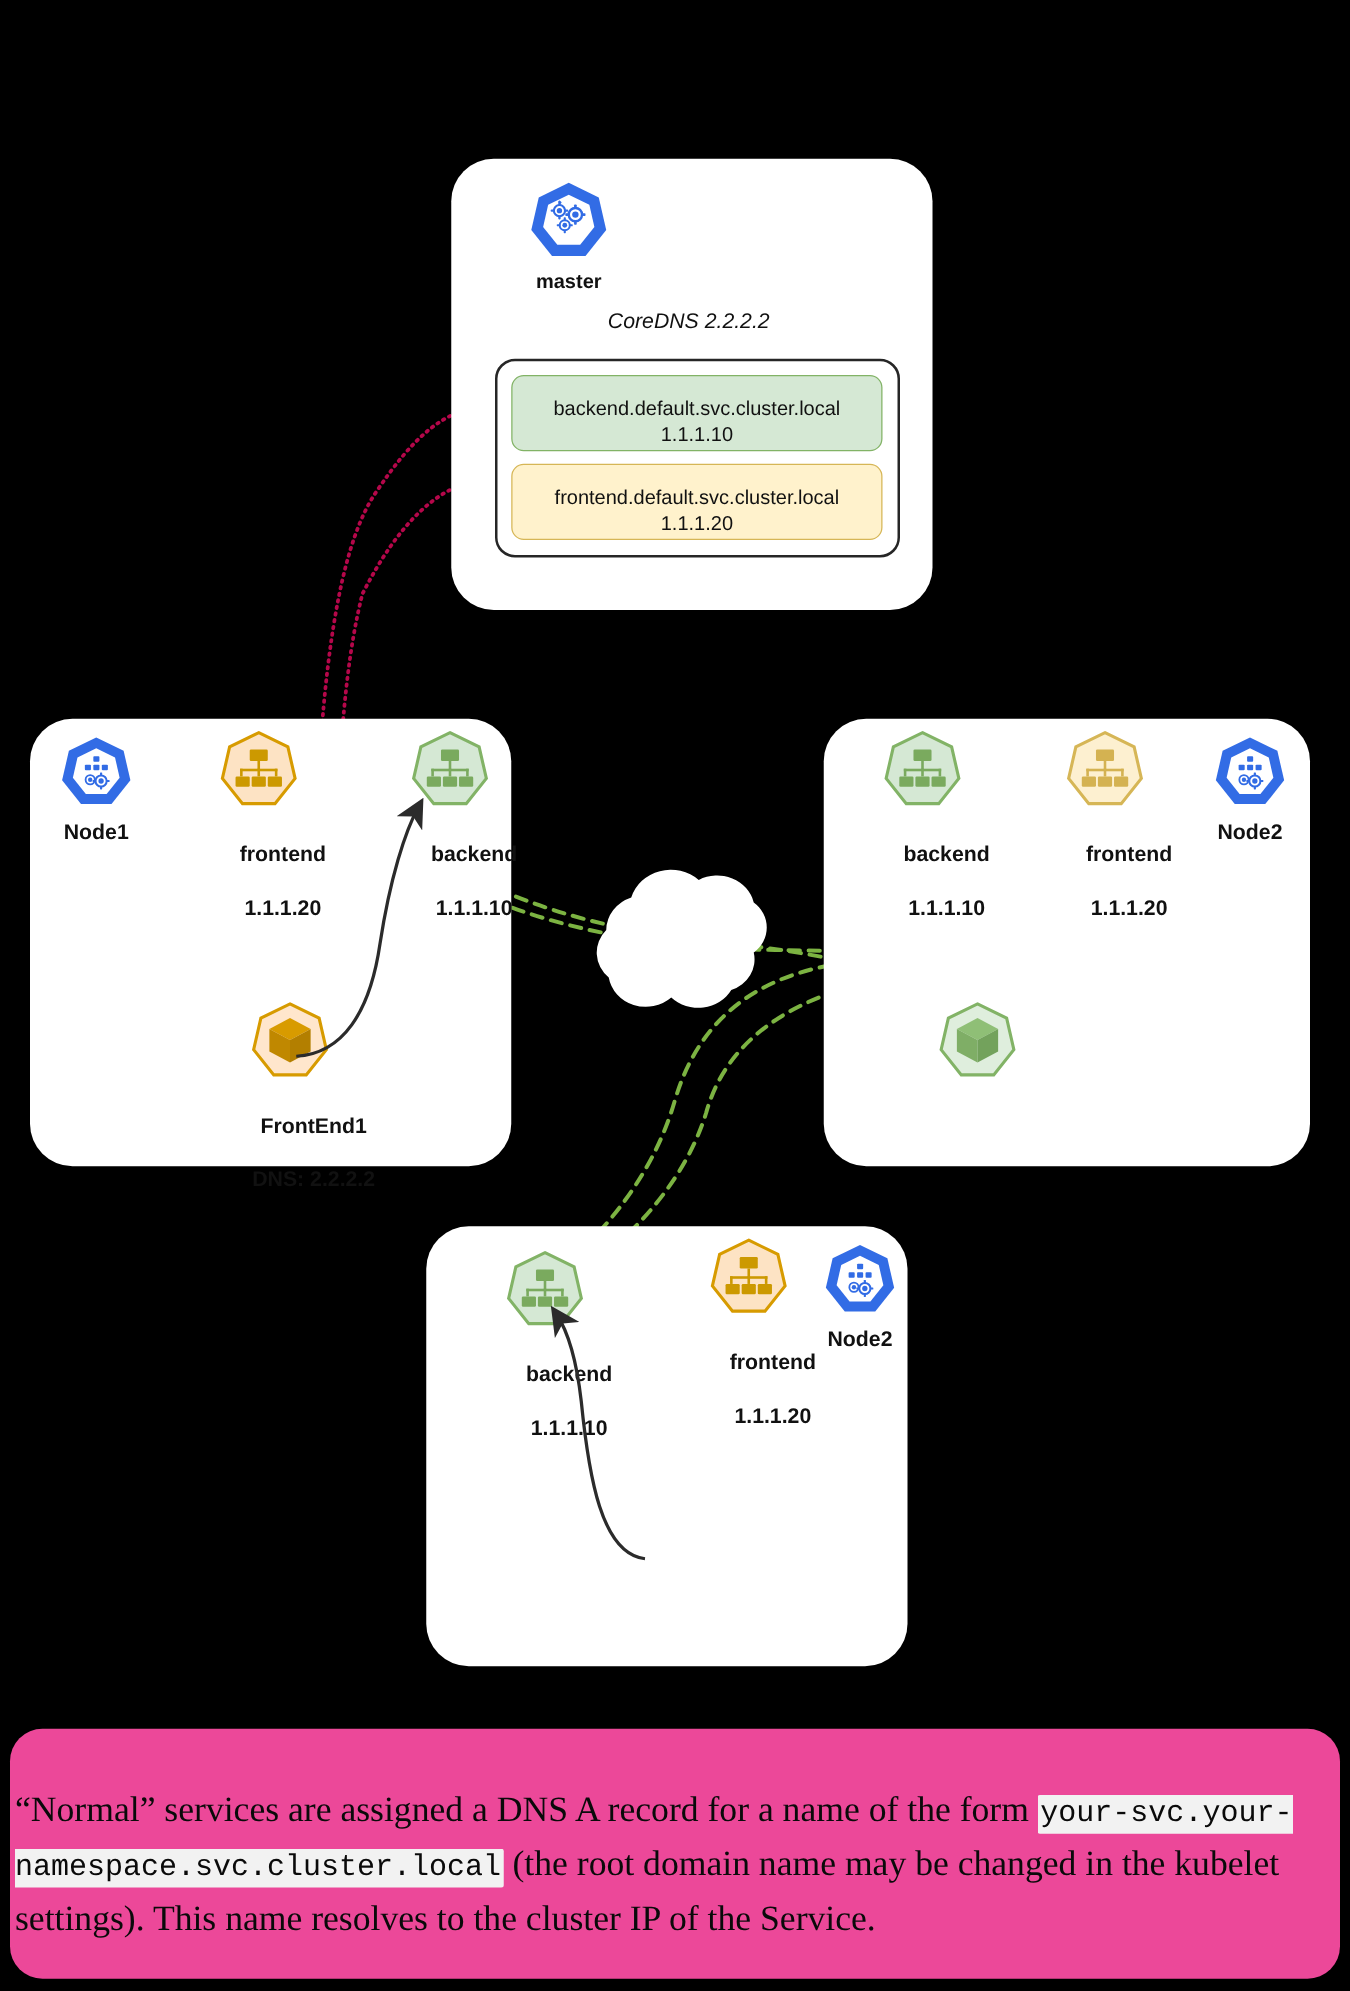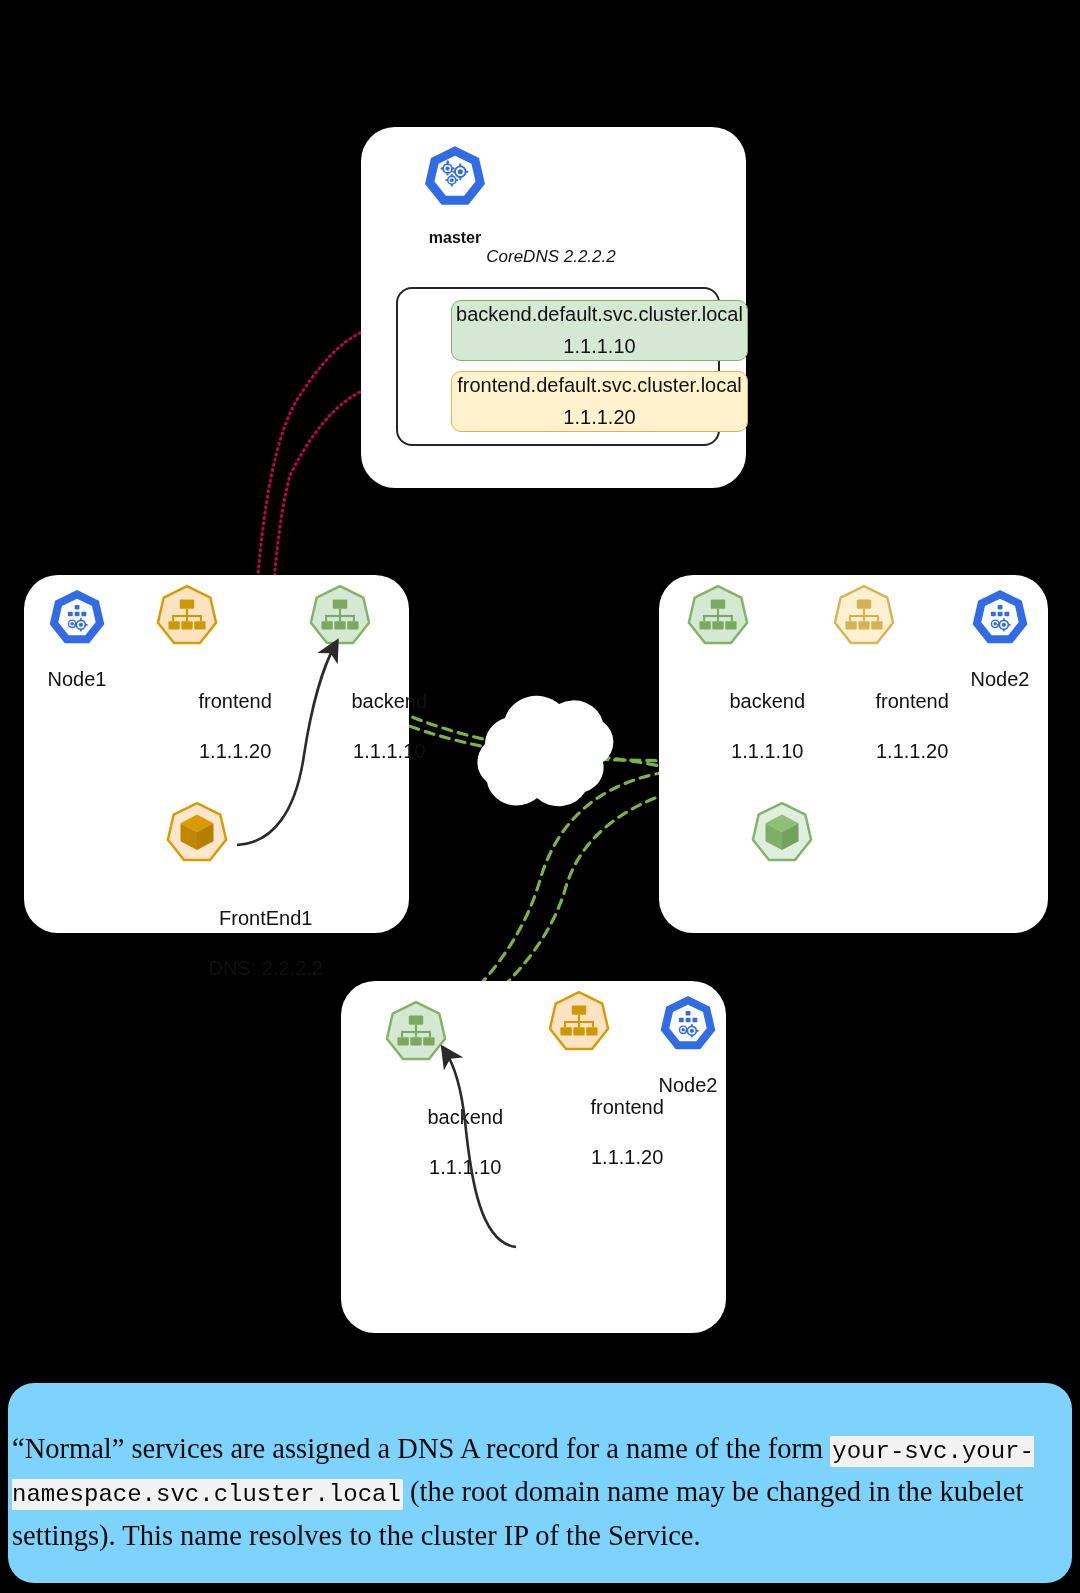--- a/index.html
+++ b/index.html
@@ -9,7 +9,7 @@
   svg.layer{position:absolute;left:0;top:0;width:1080px;height:1593px;overflow:visible;}
   .panel{position:absolute;background:#fff;border-radius:34px;}
   .node-title{font-size:20px;color:#111;text-align:center;line-height:1.25;white-space:pre;}
-  .ico-wrap{position:absolute;display:flex;flex-direction:column;gap:12px;}
+  .ico-wrap{position:absolute;display:flex;flex-direction:column;align-items:center;}
   .coredns-label{position:absolute;font-size:17px;color:#111;text-align:center;width:100%;}
   .rec-box{position:absolute;border-radius:10px;display:flex;flex-direction:column;
            align-items:center;justify-content:space-between;font-size:20px;color:#111;line-height:1.35;margin-left:42px;}

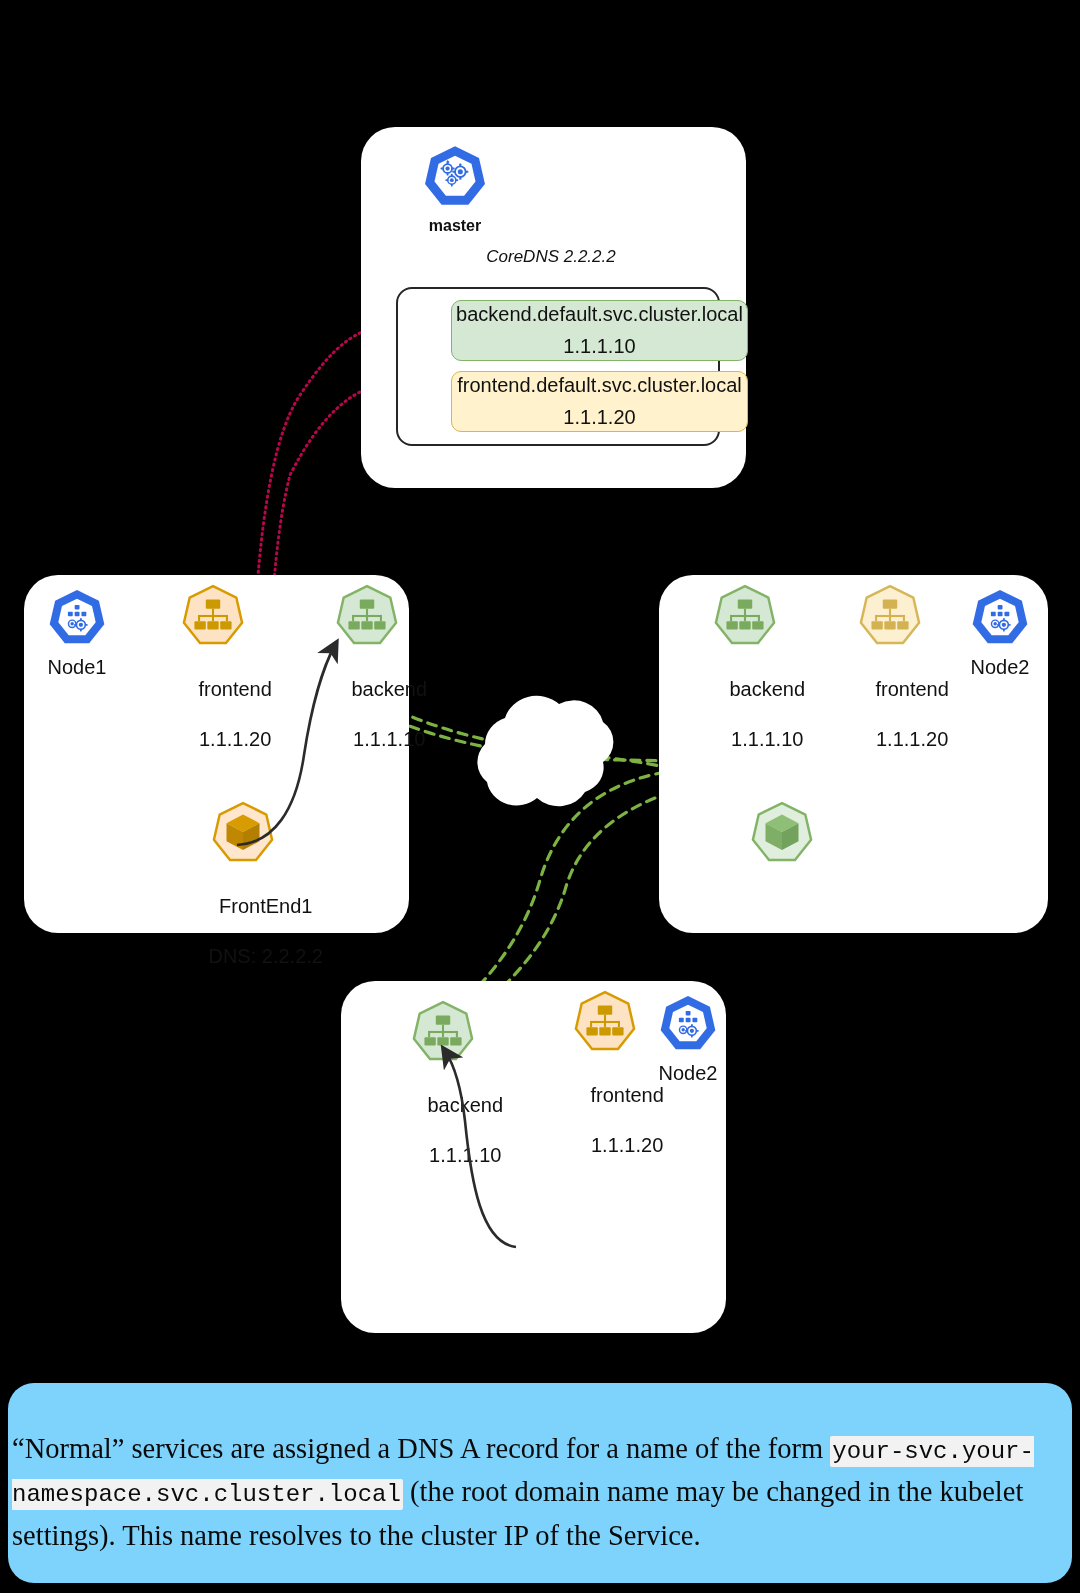--- a/index.html
+++ b/index.html
@@ -12,7 +12,7 @@
   .ico-wrap{position:absolute;display:flex;flex-direction:column;align-items:center;}
   .coredns-label{position:absolute;font-size:17px;color:#111;text-align:center;width:100%;}
   .rec-box{position:absolute;border-radius:10px;display:flex;flex-direction:column;
-           align-items:center;justify-content:space-between;font-size:20px;color:#111;line-height:1.35;margin-left:42px;}
+           align-items:center;justify-content:flex-end;font-size:16px;color:#111;line-height:1.35;}
   .rec-outer{position:absolute;border:2px solid #262626;border-radius:16px;}
   .caption{position:absolute;background:#7dd3fc;border-radius:26px;box-sizing:border-box;
            padding:44px 16px 44px 4px;font-family:"Liberation Serif",serif;

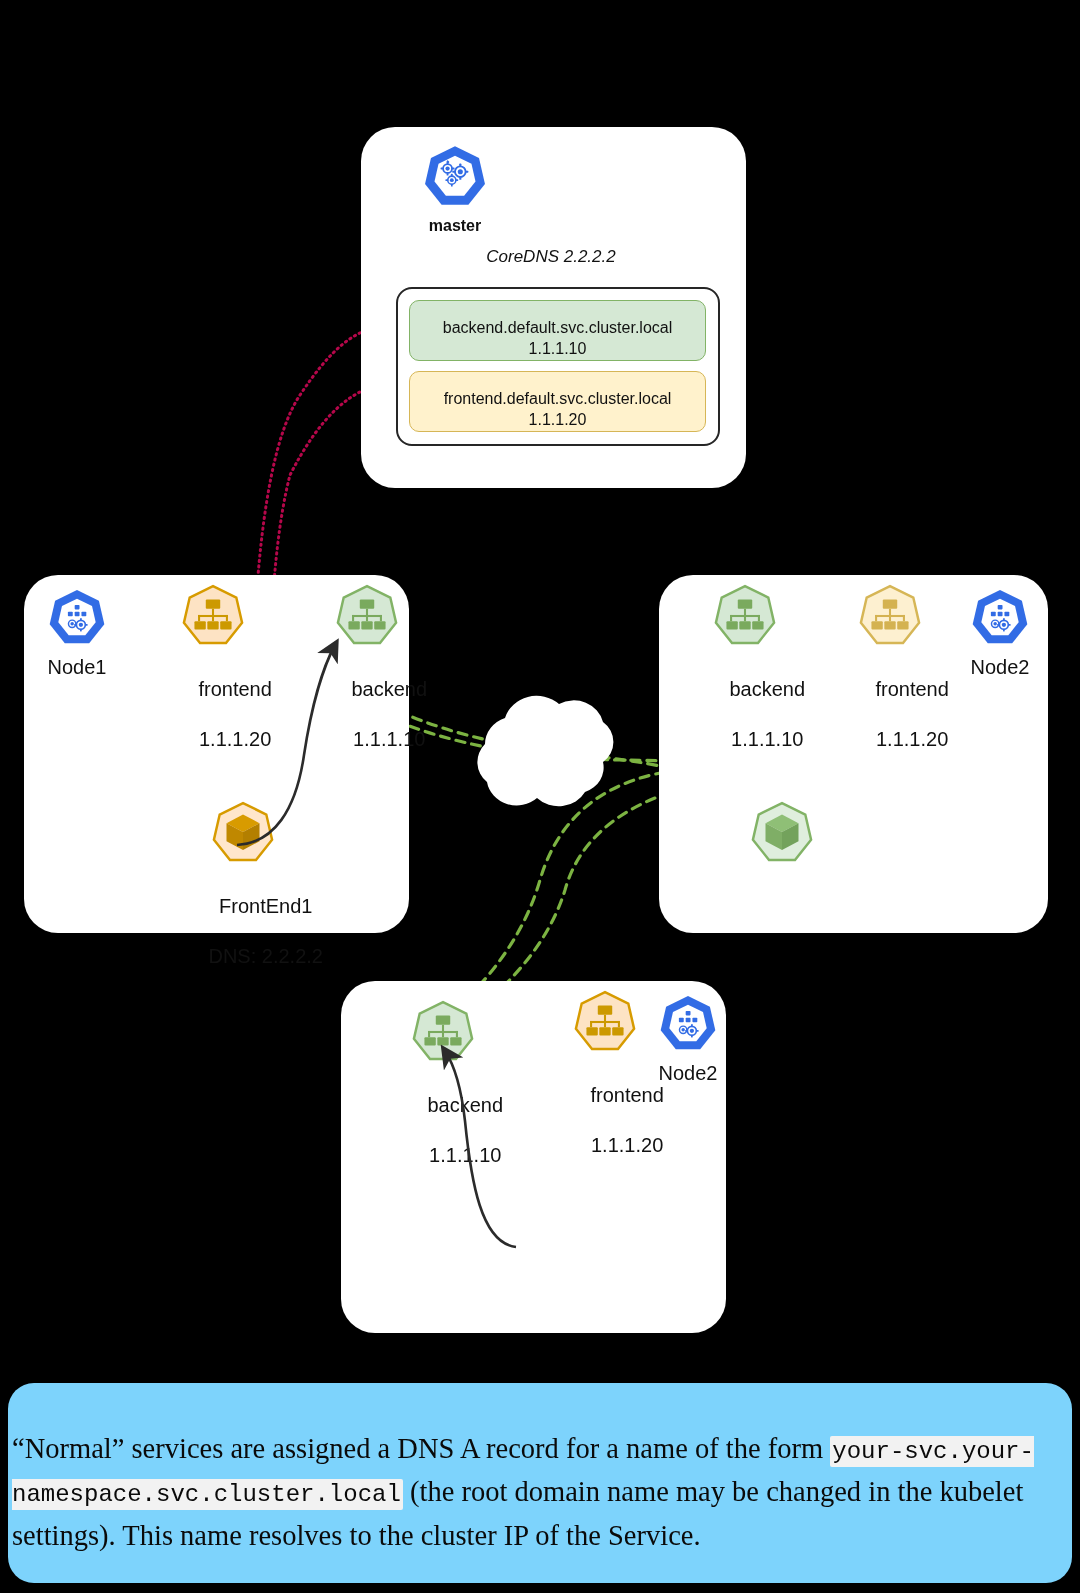--- a/index.html
+++ b/index.html
@@ -8,7 +8,7 @@
   #stage{position:absolute;inset:0;width:1080px;height:1593px;}
   svg.layer{position:absolute;left:0;top:0;width:1080px;height:1593px;overflow:visible;}
   .panel{position:absolute;background:#fff;border-radius:34px;}
-  .node-title{font-size:20px;color:#111;text-align:center;line-height:1.25;white-space:pre;}
+  .node-title{font-size:17px;color:#111;text-align:center;line-height:1.25;white-space:pre;font-weight:bold;}
   .ico-wrap{position:absolute;display:flex;flex-direction:column;align-items:center;}
   .coredns-label{position:absolute;font-size:17px;color:#111;text-align:center;width:100%;}
   .rec-box{position:absolute;border-radius:10px;display:flex;flex-direction:column;

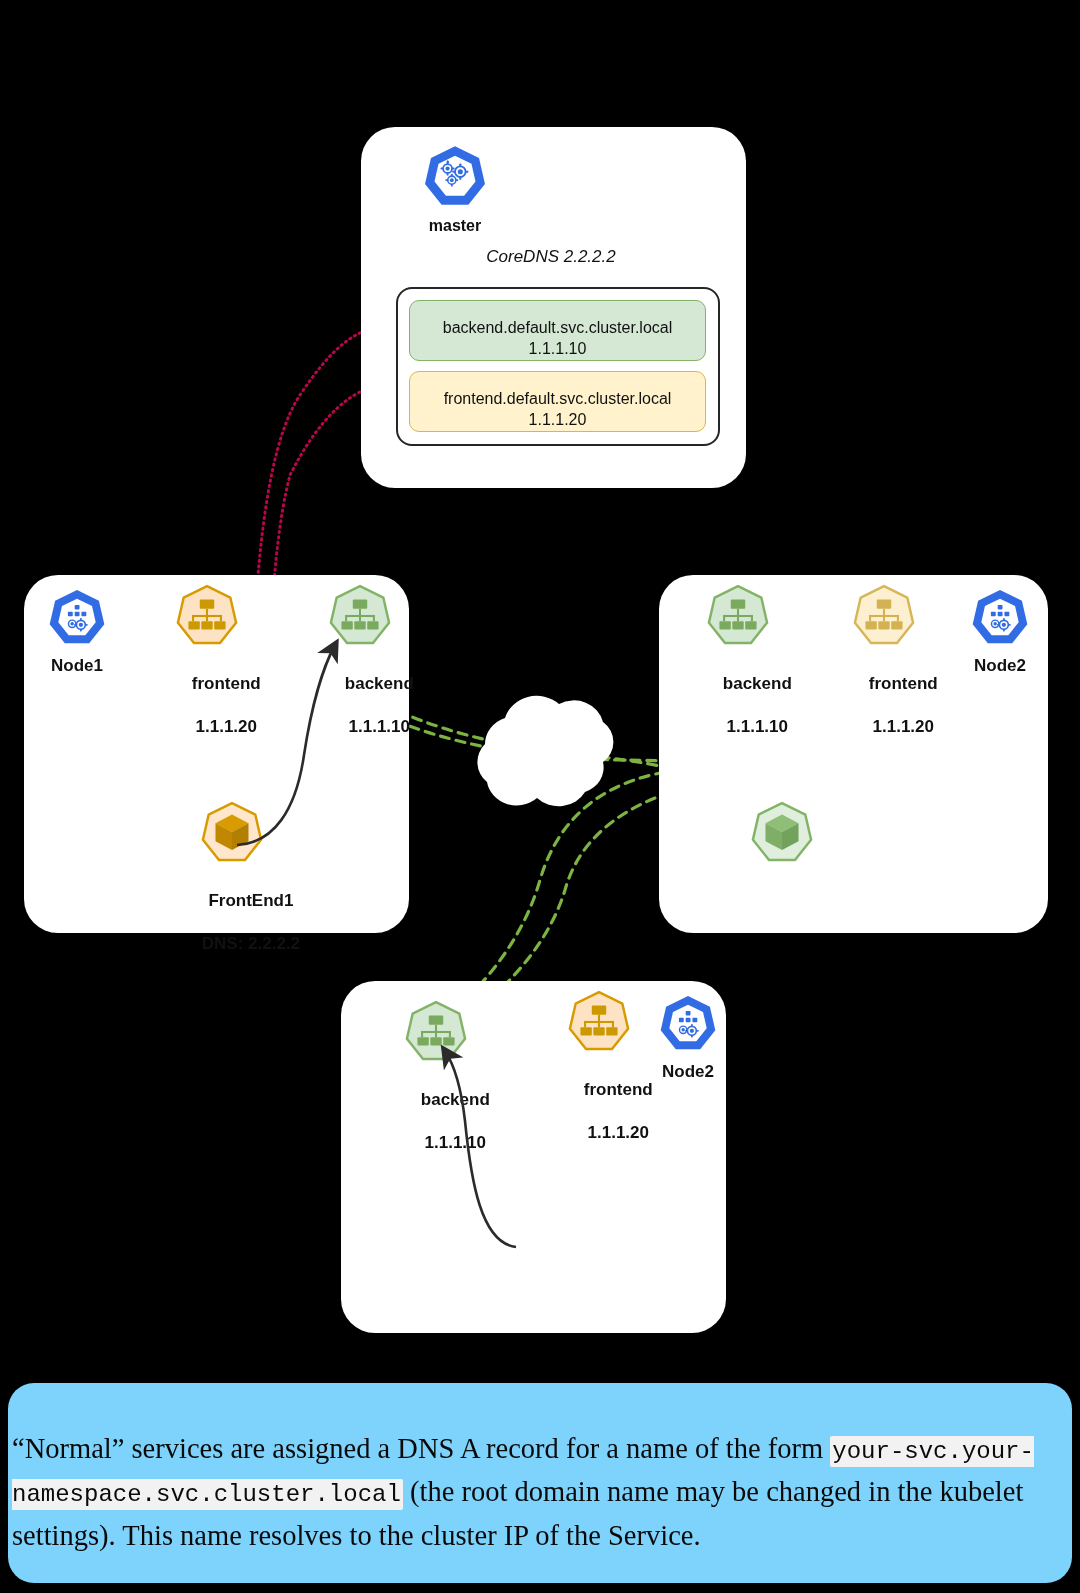--- a/index.html
+++ b/index.html
@@ -14,7 +14,7 @@
   .rec-box{position:absolute;border-radius:10px;display:flex;flex-direction:column;
            align-items:center;justify-content:flex-end;font-size:16px;color:#111;line-height:1.35;}
   .rec-outer{position:absolute;border:2px solid #262626;border-radius:16px;}
-  .caption{position:absolute;background:#7dd3fc;border-radius:26px;box-sizing:border-box;
+  .caption{position:absolute;background:#ec4899;border-radius:26px;box-sizing:border-box;
            padding:44px 16px 44px 4px;font-family:"Liberation Serif",serif;
            font-size:28.5px;color:#0a0a0a;line-height:1.52;}
   .caption code{font-family:"Liberation Mono",monospace;font-size:24px;

